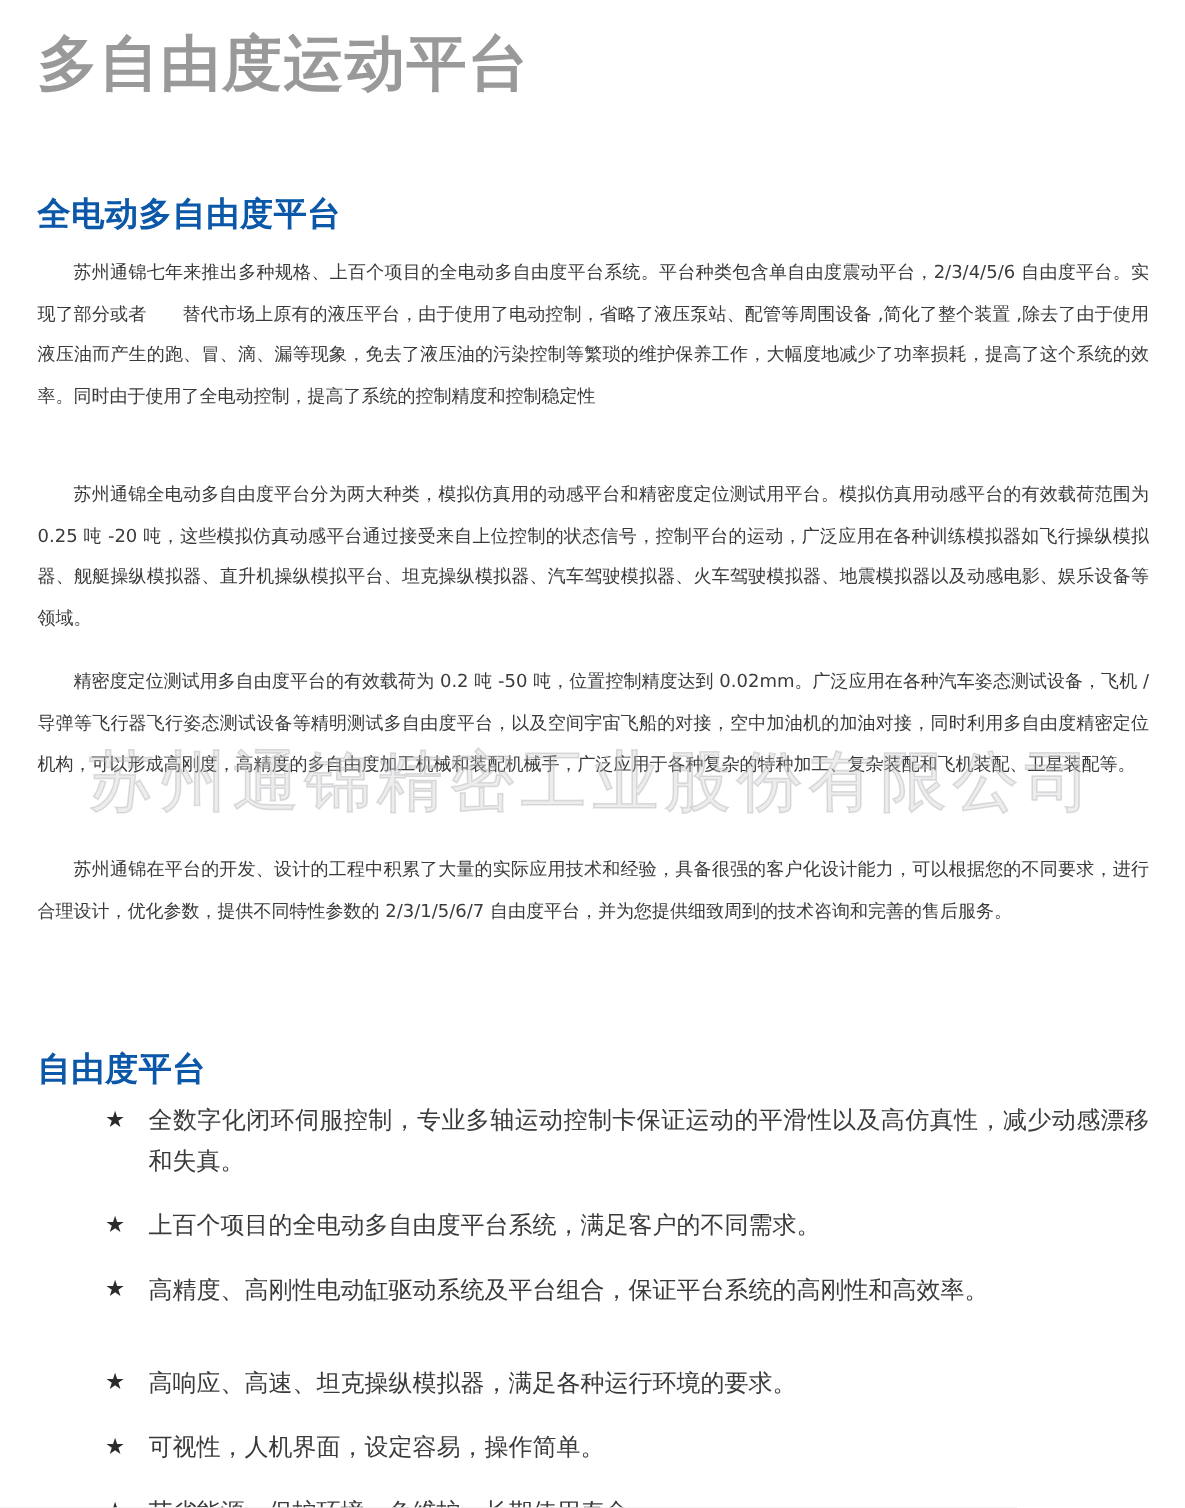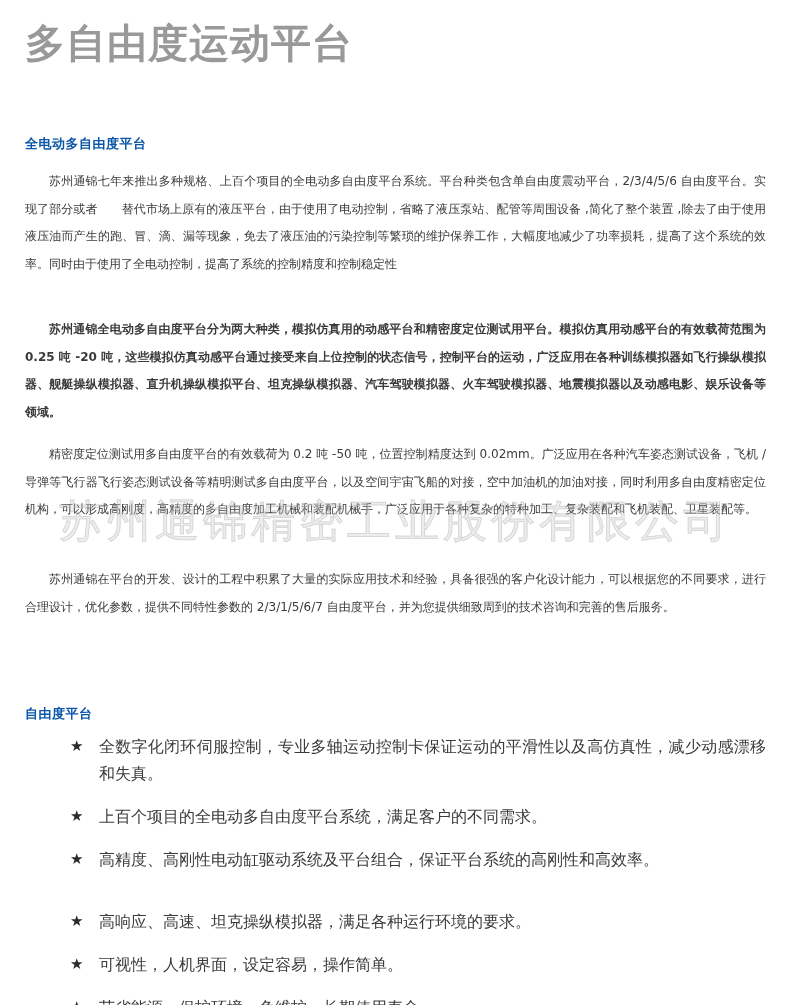--- a/index.html
+++ b/index.html
@@ -27,7 +27,7 @@
   }
   h2.section-heading{
     margin:0;
-    font-size:13px;line-height:24px;
+    font-size:22px;line-height:24px;
     font-weight:bold;
     color:var(--accent);
     letter-spacing:0.5px;

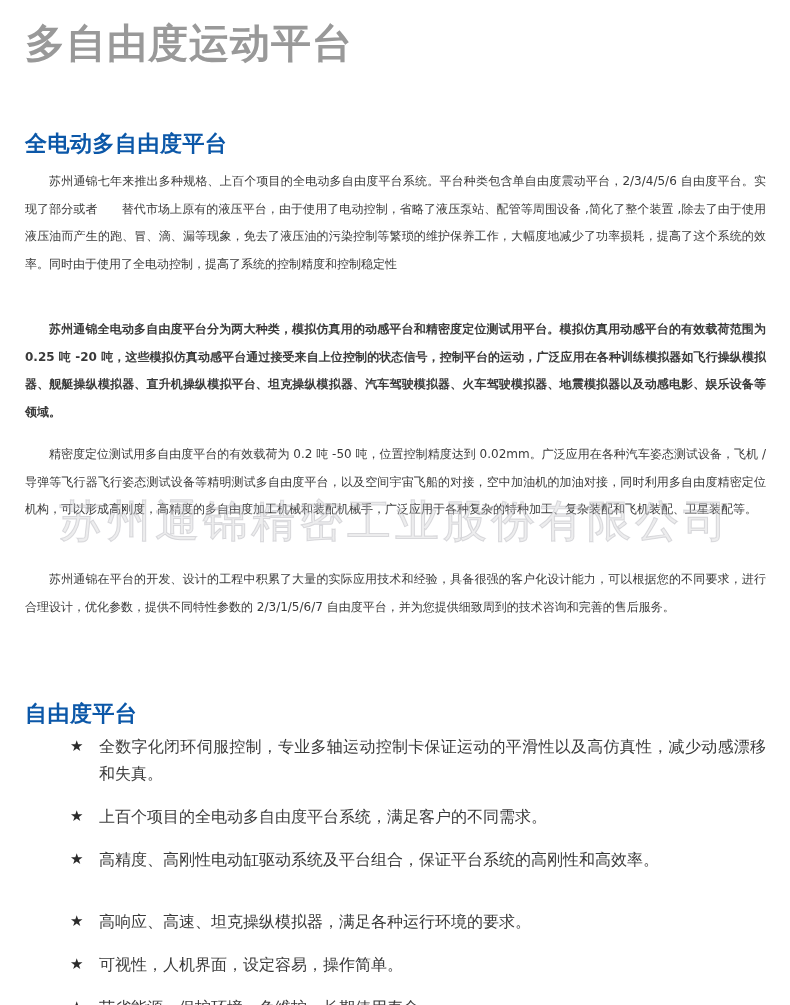--- a/index.html
+++ b/index.html
@@ -43,7 +43,7 @@
     z-index:1;
   }
   .para-1{top:168px;}
-  .para-2{top:316px;font-weight:bold;}
+  .para-2{top:316px;}
   .para-3{top:441px;}
   .para-4{top:566px;}
   .watermark{

